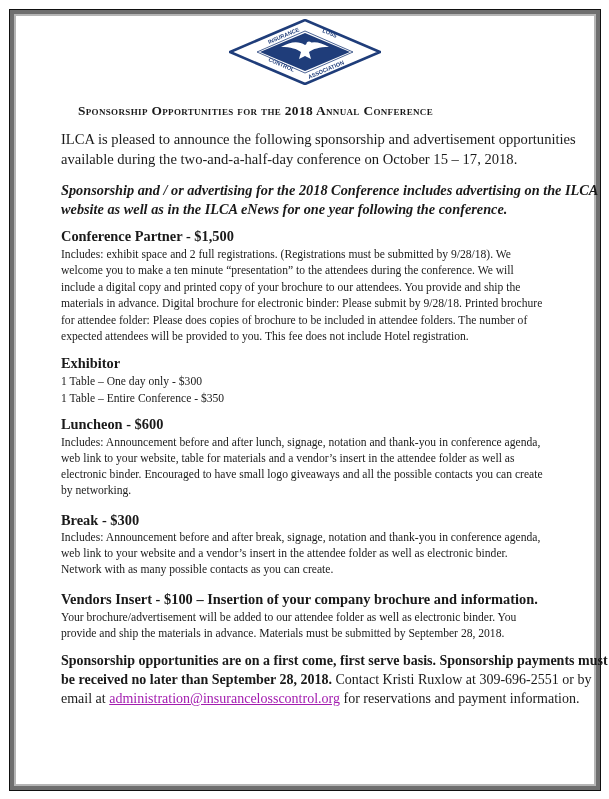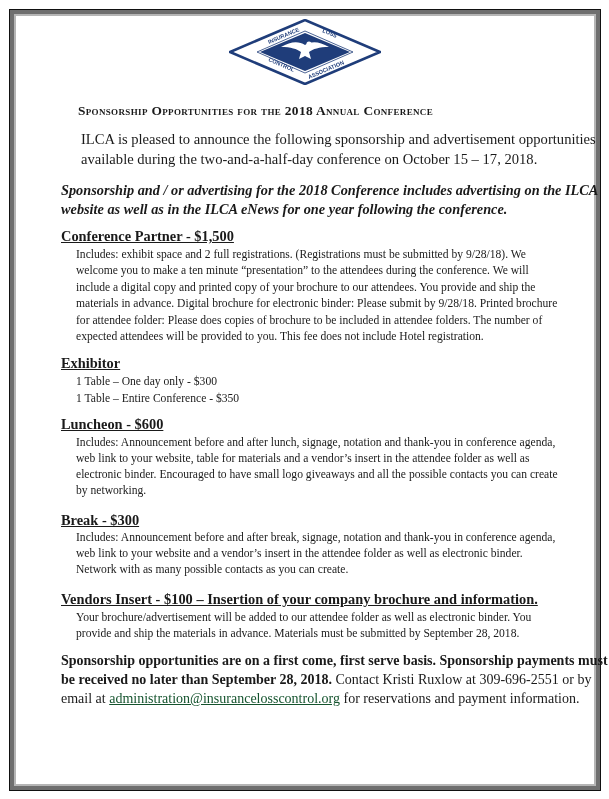--- a/index.html
+++ b/index.html
@@ -10,7 +10,7 @@
   .logo { position: absolute; left: 229px; top: 19px; width: 152px; height: 66px; }
   .ln { position: absolute; left: 61px; white-space: nowrap; }
   .title { left: 0; width: 511px; text-align: center; top: 103px; font-weight: bold; font-size: 13.4px; letter-spacing: 0.35px; font-variant: small-caps; }
-  .intro { font-size: 14.6px; margin-left: 20px; }
+  .intro { font-size: 14.6px; }
   .ital { font-size: 14.3px; font-style: italic; font-weight: bold; }
   .head { font-size: 14.4px; font-weight: bold; text-decoration: underline; }
   .body { font-size: 11.6px; margin-left: 15px; }

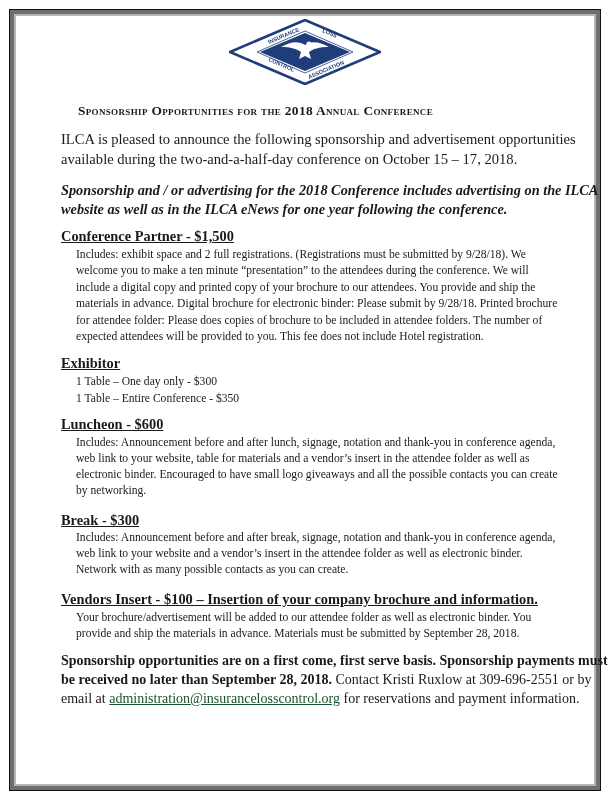--- a/index.html
+++ b/index.html
@@ -12,7 +12,7 @@
   .title { left: 0; width: 511px; text-align: center; top: 103px; font-weight: bold; font-size: 13.4px; letter-spacing: 0.35px; font-variant: small-caps; }
   .intro { font-size: 14.6px; }
   .ital { font-size: 14.3px; font-style: italic; font-weight: bold; }
-  .head { font-size: 14.4px; font-weight: bold; text-decoration: underline; }
+  .head { font-size: 14.4px; font-weight: bold; }
   .body { font-size: 11.6px; margin-left: 15px; }
   .closing { font-size: 14px; text-align: center; }
   .closing.b { font-weight: bold; }

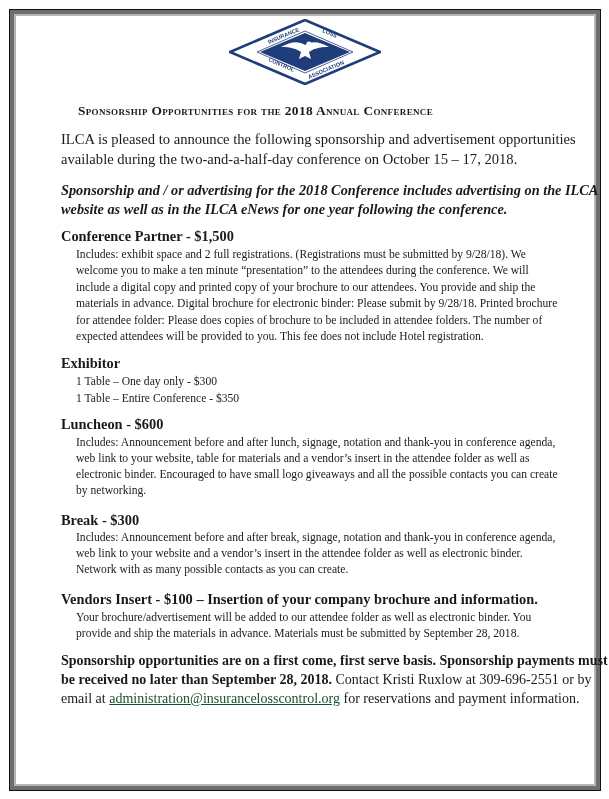--- a/index.html
+++ b/index.html
@@ -13,7 +13,7 @@
   .intro { font-size: 14.6px; }
   .ital { font-size: 14.3px; font-style: italic; font-weight: bold; }
   .head { font-size: 14.4px; font-weight: bold; }
-  .body { font-size: 11.6px; margin-left: 15px; }
+  .body { font-size: 11.6px; }
   .closing { font-size: 14px; text-align: center; }
   .closing.b { font-weight: bold; }
   a.email { color: #14532d; text-decoration: underline; }

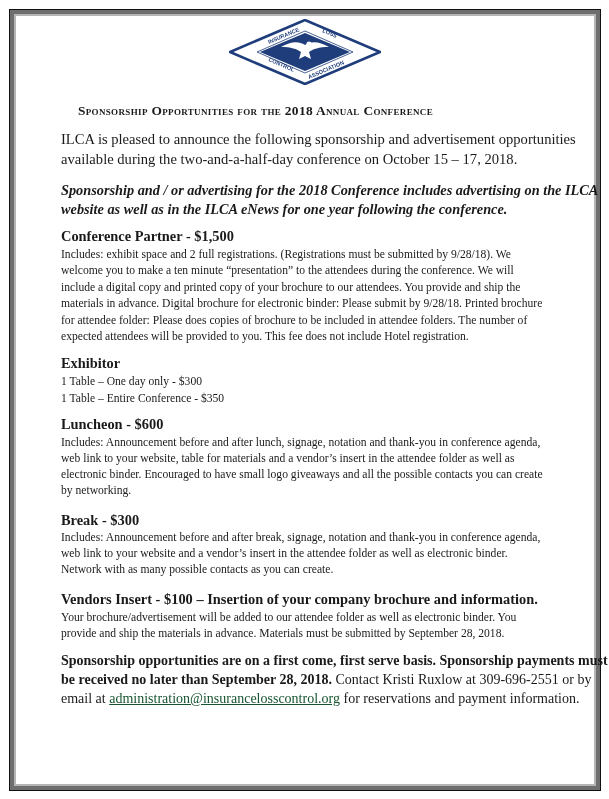--- a/index.html
+++ b/index.html
@@ -16,7 +16,7 @@
   .body { font-size: 11.6px; }
   .closing { font-size: 14px; text-align: center; }
   .closing.b { font-weight: bold; }
-  a.email { color: #14532d; text-decoration: underline; }
+  a.email { color: #a21caf; text-decoration: underline; }
 </style>
 </head>
 <body>

